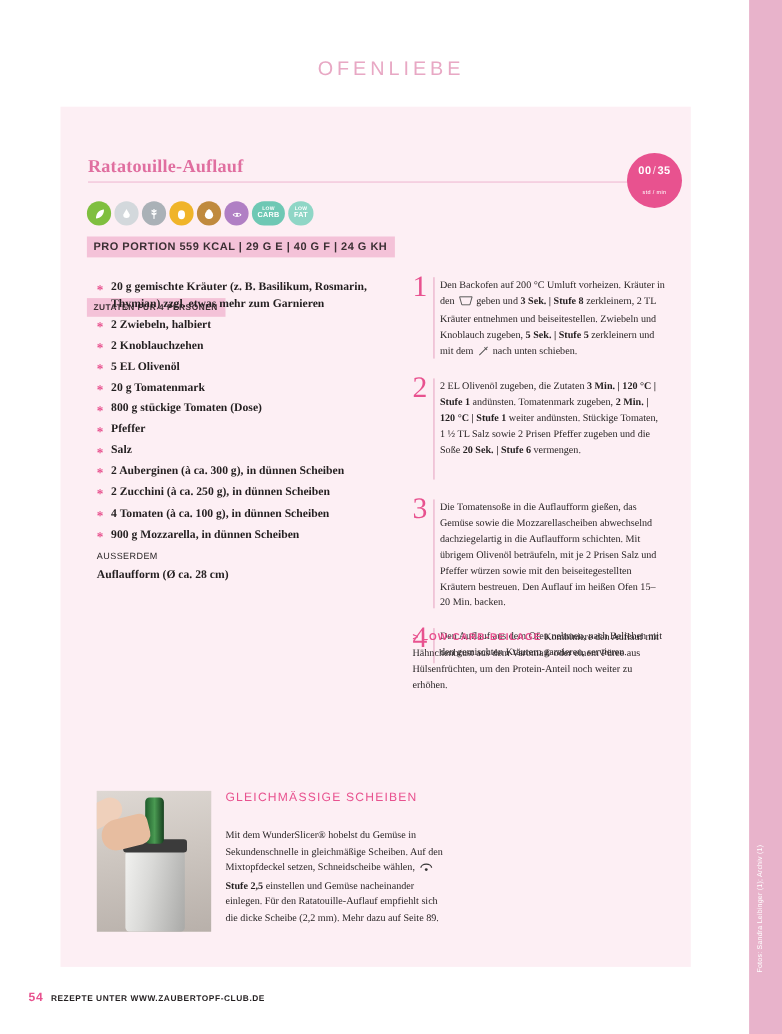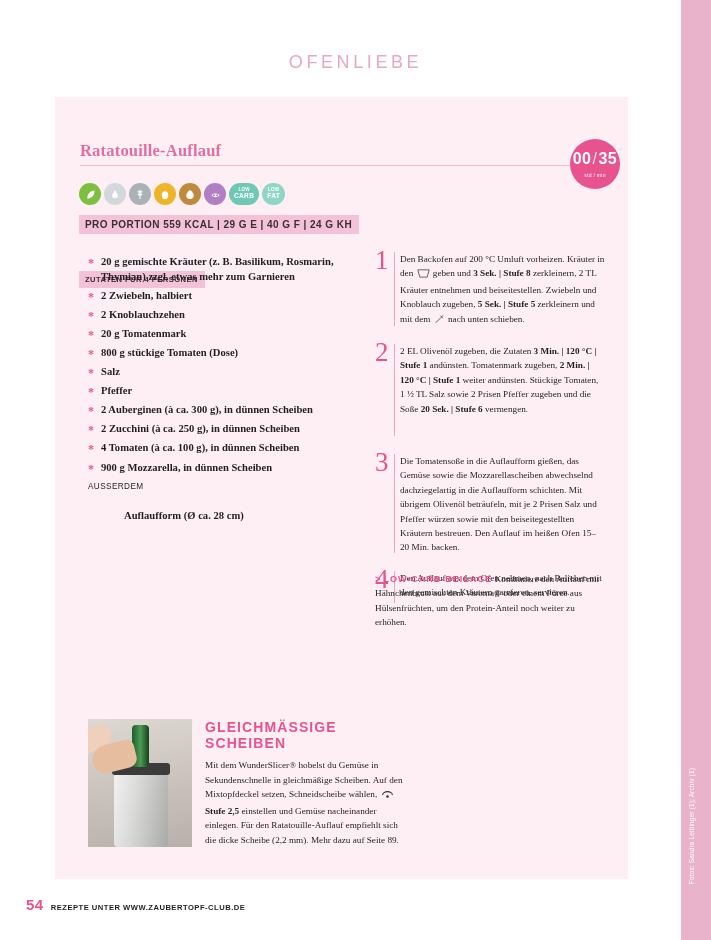--- a/index.html
+++ b/index.html
@@ -98,7 +98,7 @@
     top: 11px;
     left: 0; right: 0;
     text-align: center;
-    font-size: 16px;
+    font-size: 10px;
     font-weight: bold;
     letter-spacing: 0.5px;
   }

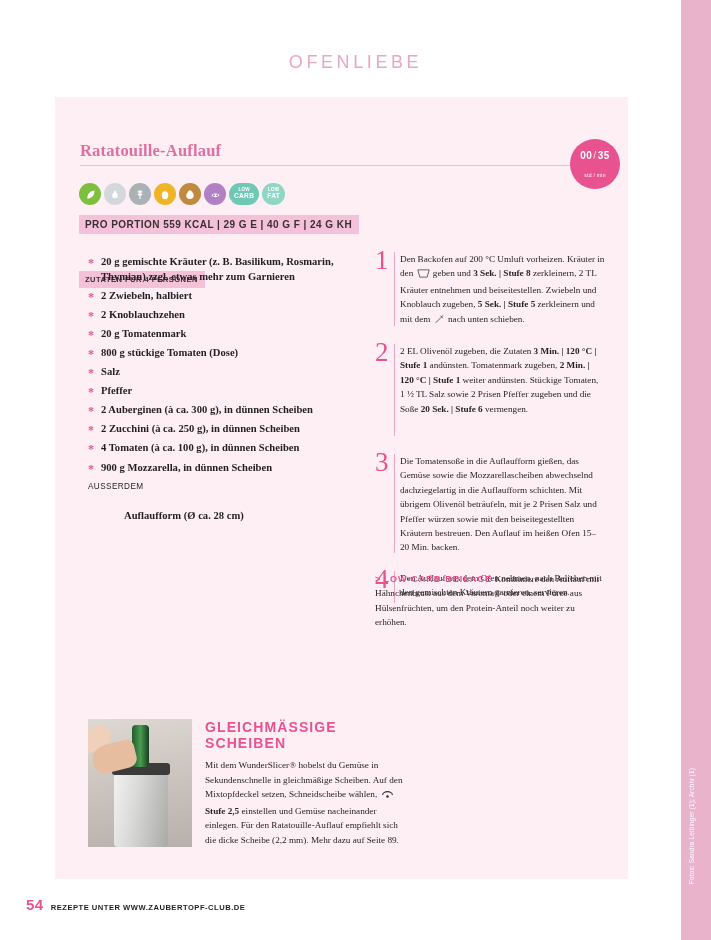--- a/index.html
+++ b/index.html
@@ -467,6 +467,7 @@
     <div class="ing-item">20 g gemischte Kräuter (z. B. Basilikum, Rosmarin, Thymian) zzgl. etwas mehr zum Garnieren</div>
     <div class="ing-item">2 Zwiebeln, halbiert</div>
     <div class="ing-item">2 Knoblauchzehen</div>
+    <div class="ing-item">5 EL Olivenöl</div>
     <div class="ing-item">20 g Tomatenmark</div>
     <div class="ing-item">800 g stückige Tomaten (Dose)</div>
     <div class="ing-item">Salz</div>

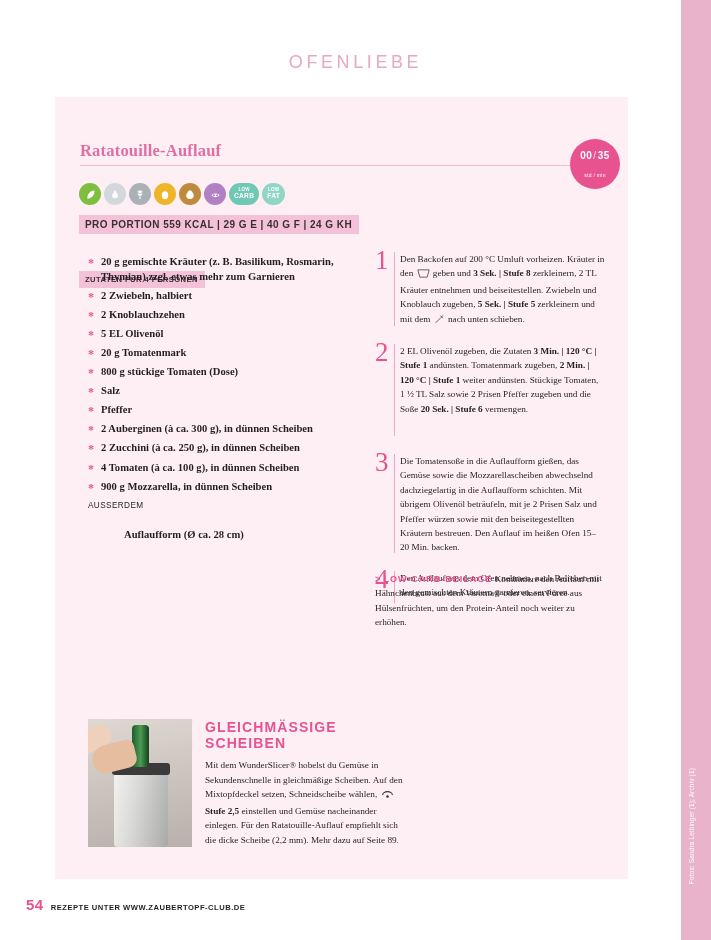--- a/index.html
+++ b/index.html
@@ -470,8 +470,8 @@
     <div class="ing-item">5 EL Olivenöl</div>
     <div class="ing-item">20 g Tomatenmark</div>
     <div class="ing-item">800 g stückige Tomaten (Dose)</div>
+    <div class="ing-item">Pfeffer</div>
     <div class="ing-item">Salz</div>
-    <div class="ing-item">Pfeffer</div>
     <div class="ing-item">2 Auberginen (à ca. 300 g), in dünnen Scheiben</div>
     <div class="ing-item">2 Zucchini (à ca. 250 g), in dünnen Scheiben</div>
     <div class="ing-item">4 Tomaten (à ca. 100 g), in dünnen Scheiben</div>

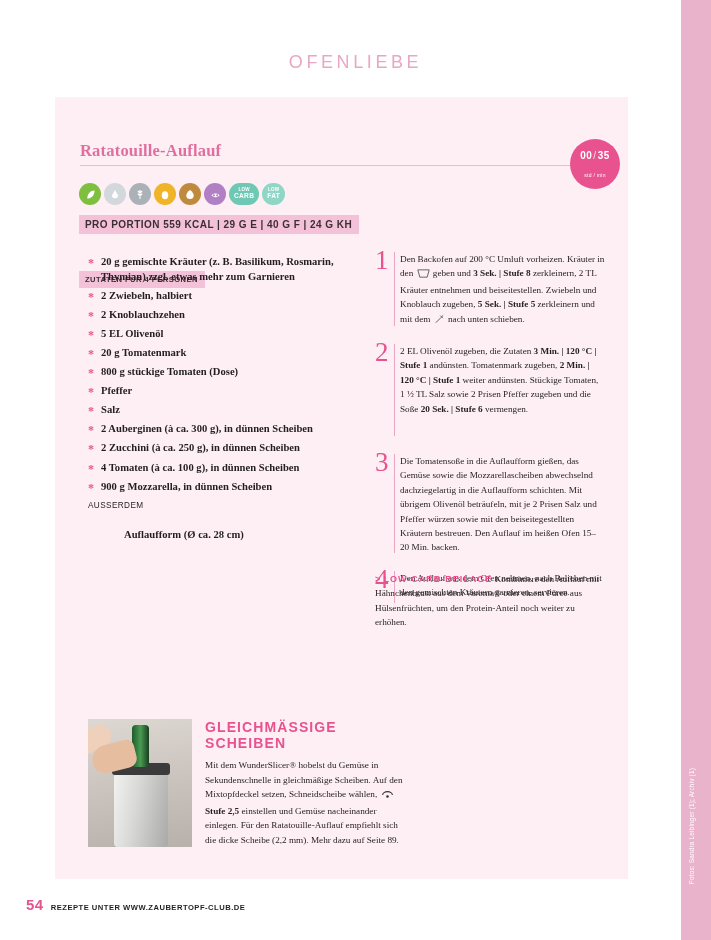--- a/index.html
+++ b/index.html
@@ -221,7 +221,7 @@
     letter-spacing: 0.4px;
     color: #231f20;
     margin-top: 7px;
-    margin-bottom: 18px;
+    margin-bottom: 6px;
     padding-left: 0;
   }
   .ing-extra {

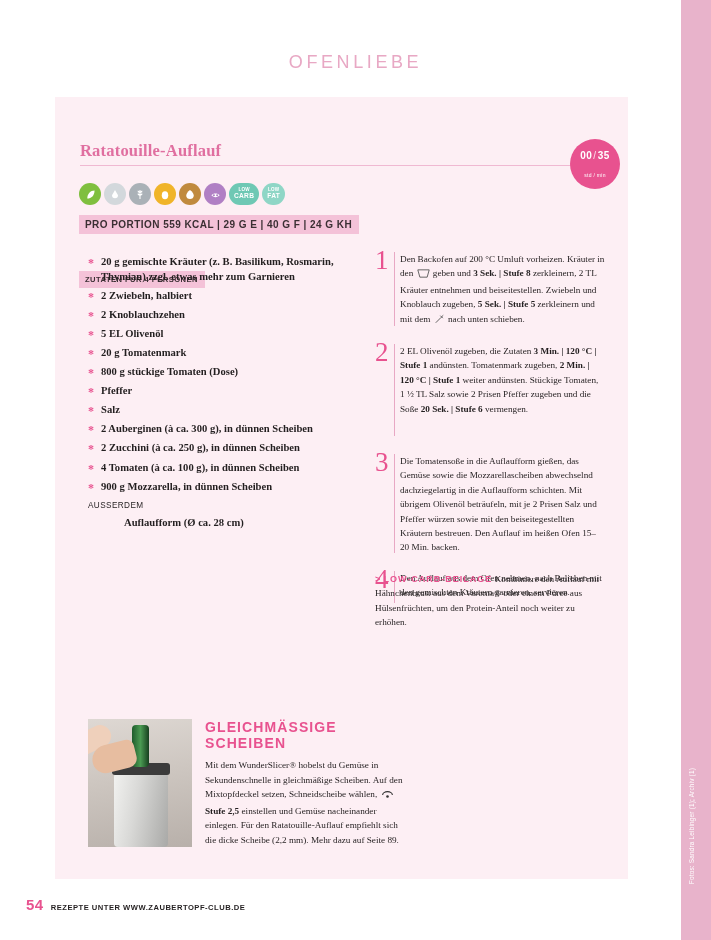--- a/index.html
+++ b/index.html
@@ -229,7 +229,6 @@
     line-height: 14.6px;
     font-weight: bold;
     padding-left: 0;
-    margin-left: 36px;
   }
 
   

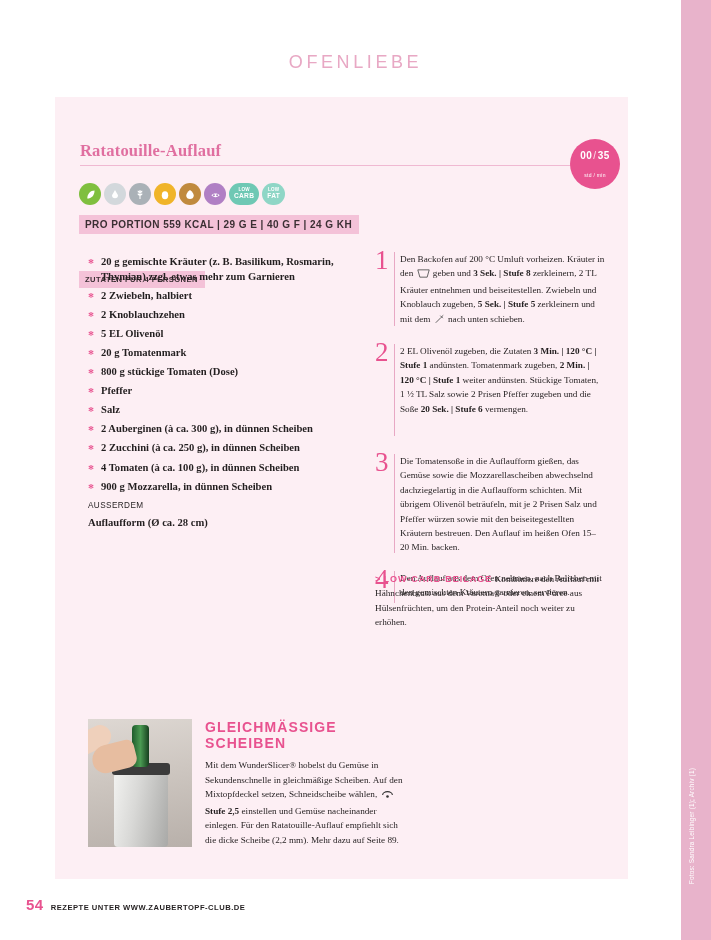--- a/index.html
+++ b/index.html
@@ -361,11 +361,11 @@
   }
   .tip-title {
     font-family: "Liberation Sans", sans-serif;
-    font-weight: bold;
+    font-weight: normal;
     color: #e8528f;
-    font-size: 14px;
+    font-size: 11px;
     letter-spacing: 1.1px;
-    margin-bottom: 7px;
+    margin-bottom: 21px;
   }
   .tip-text {
     font-size: 9.2px;

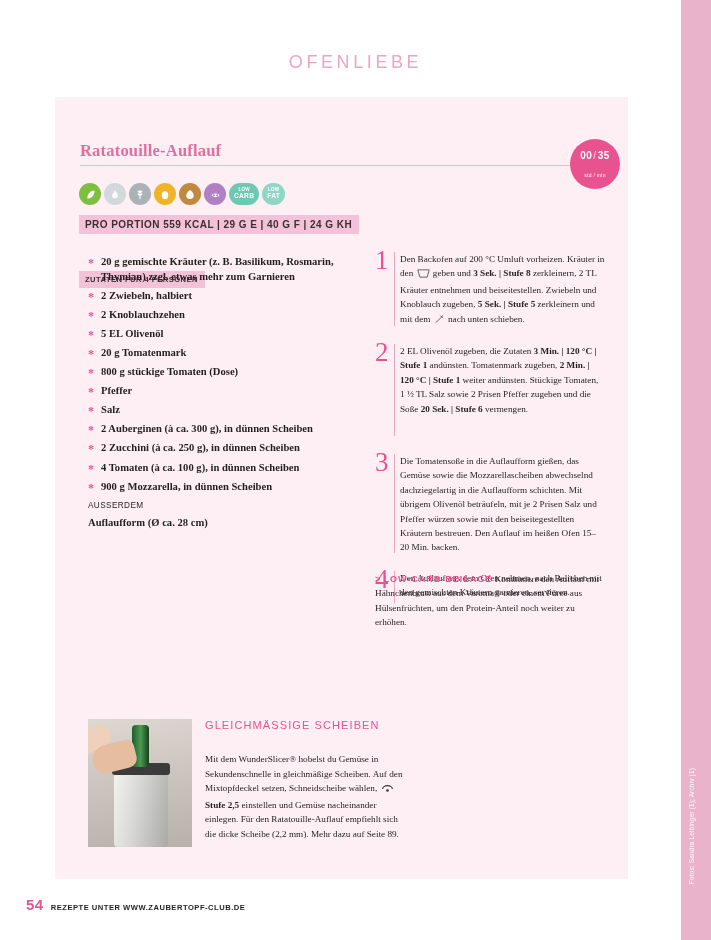--- a/index.html
+++ b/index.html
@@ -385,7 +385,7 @@
   }
   .footer .pg {
     color: #e8528f;
-    font-size: 15px;
+    font-size: 11px;
     margin-right: 7px;
   }
 </style>

